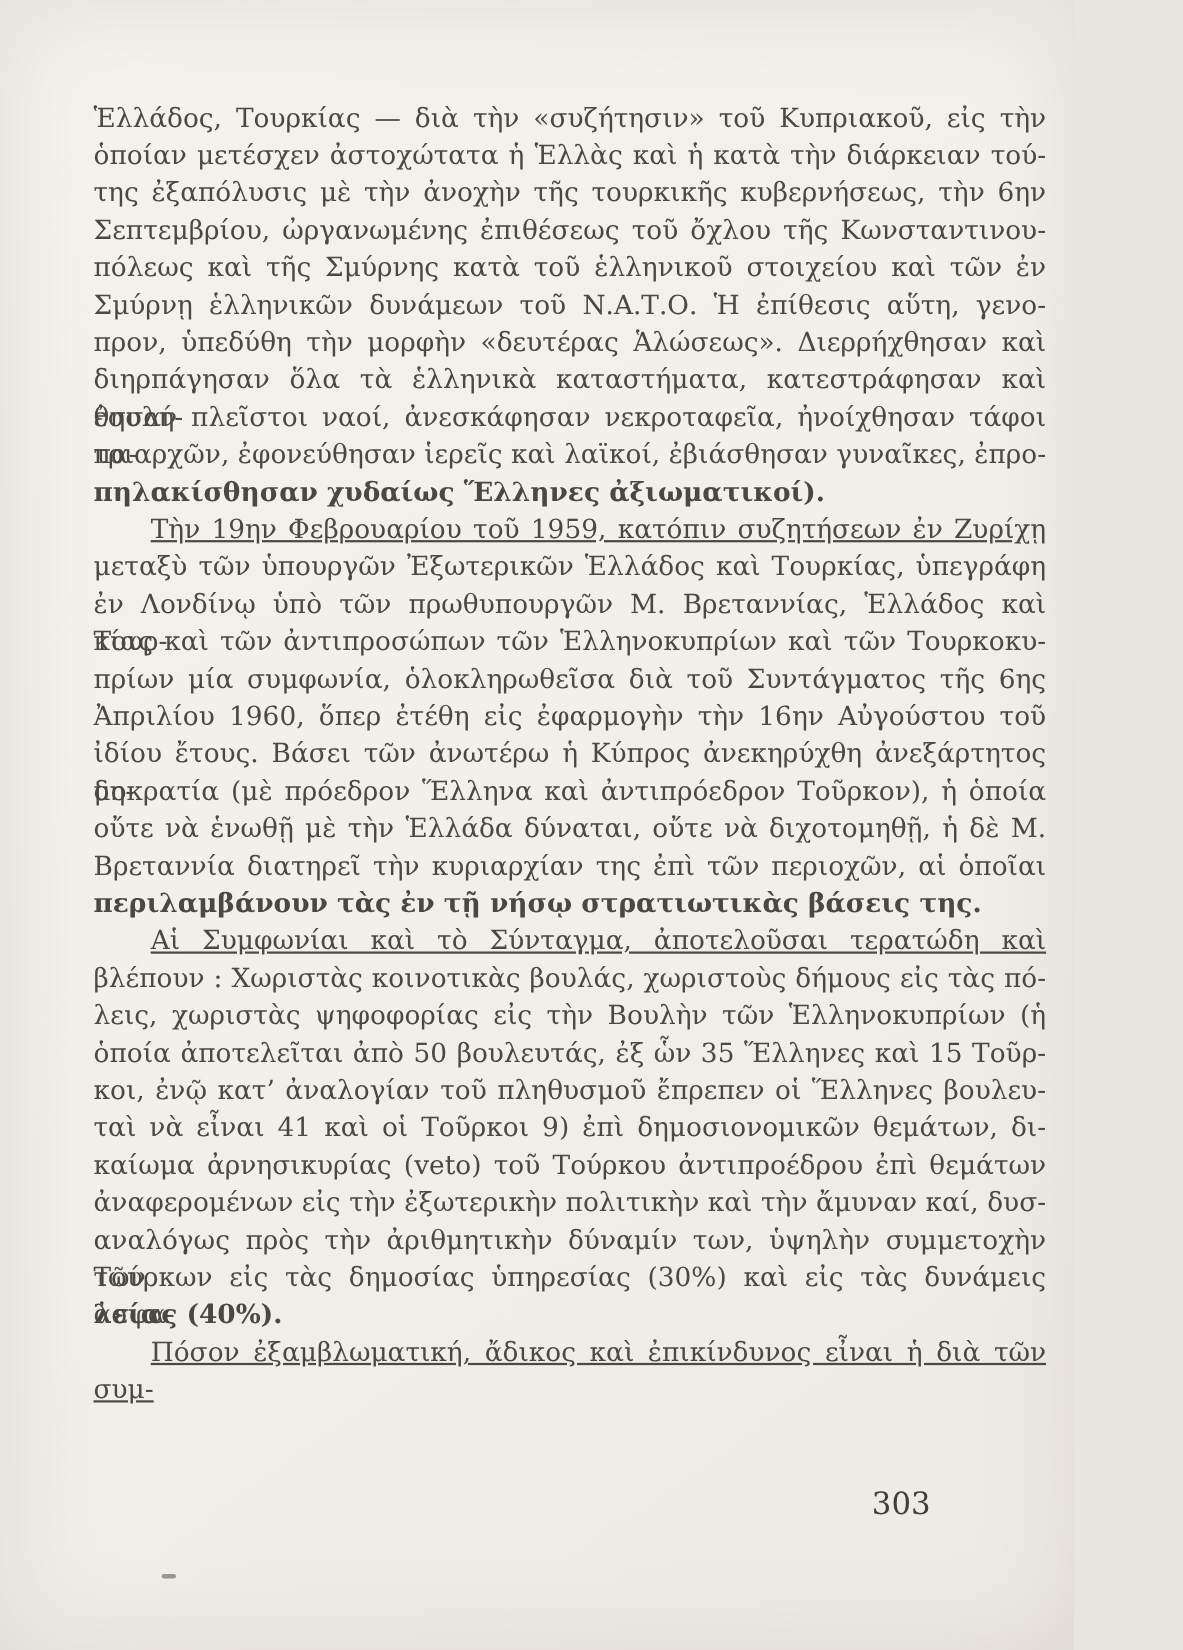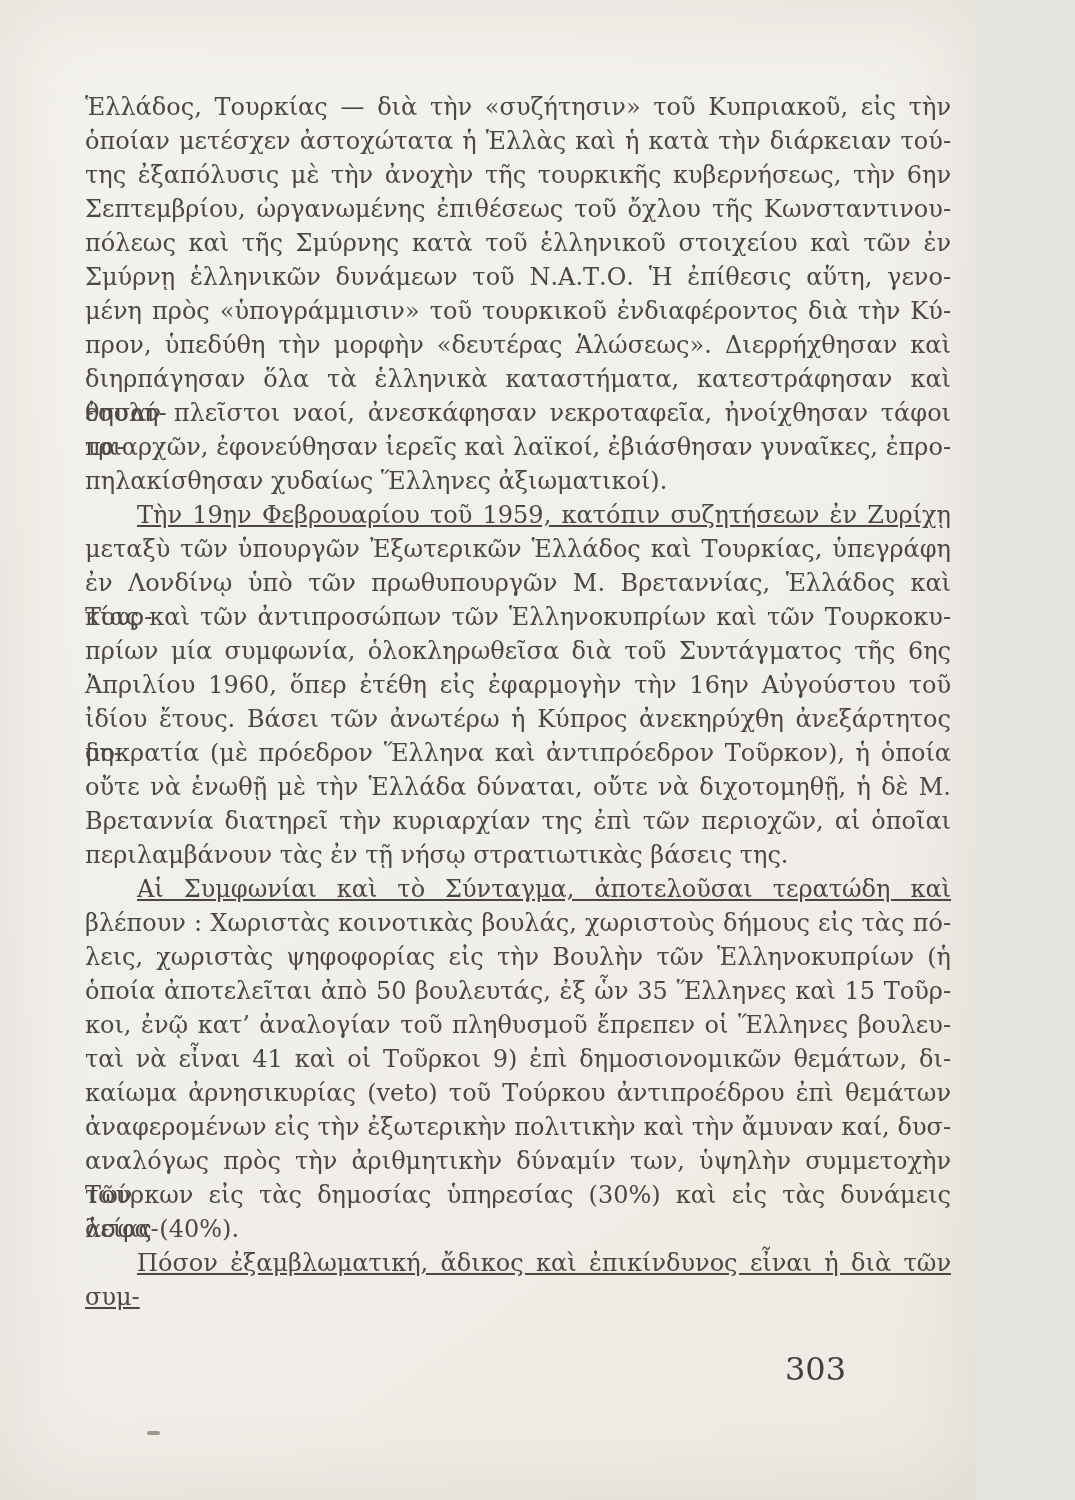--- a/index.html
+++ b/index.html
@@ -71,7 +71,6 @@
         <div class="line">Σεπτεμβρίου, ὠργανωμένης ἐπιθέσεως τοῦ ὄχλου τῆς Κωνσταντινου-</div>
         <div class="line">πόλεως καὶ τῆς Σμύρνης κατὰ τοῦ ἑλληνικοῦ στοιχείου καὶ τῶν ἐν</div>
         <div class="line">Σμύρνῃ ἑλληνικῶν δυνάμεων τοῦ Ν.Α.Τ.Ο. Ἡ ἐπίθεσις αὕτη, γενο-</div>
-        <div class="line">μένη πρὸς «ὑπογράμμισιν» τοῦ τουρκικοῦ ἐνδιαφέροντος διὰ τὴν Κύ-</div>
         <div class="line">προν, ὑπεδύθη τὴν μορφὴν «δευτέρας Ἁλώσεως». Διερρήχθησαν καὶ</div>
         <div class="line">διηρπάγησαν ὅλα τὰ ἑλληνικὰ καταστήματα, κατεστράφησαν καὶ ἐσυλή-</div>
         <div class="line">θησαν πλεῖστοι ναοί, ἀνεσκάφησαν νεκροταφεῖα, ἠνοίχθησαν τάφοι πα-</div>

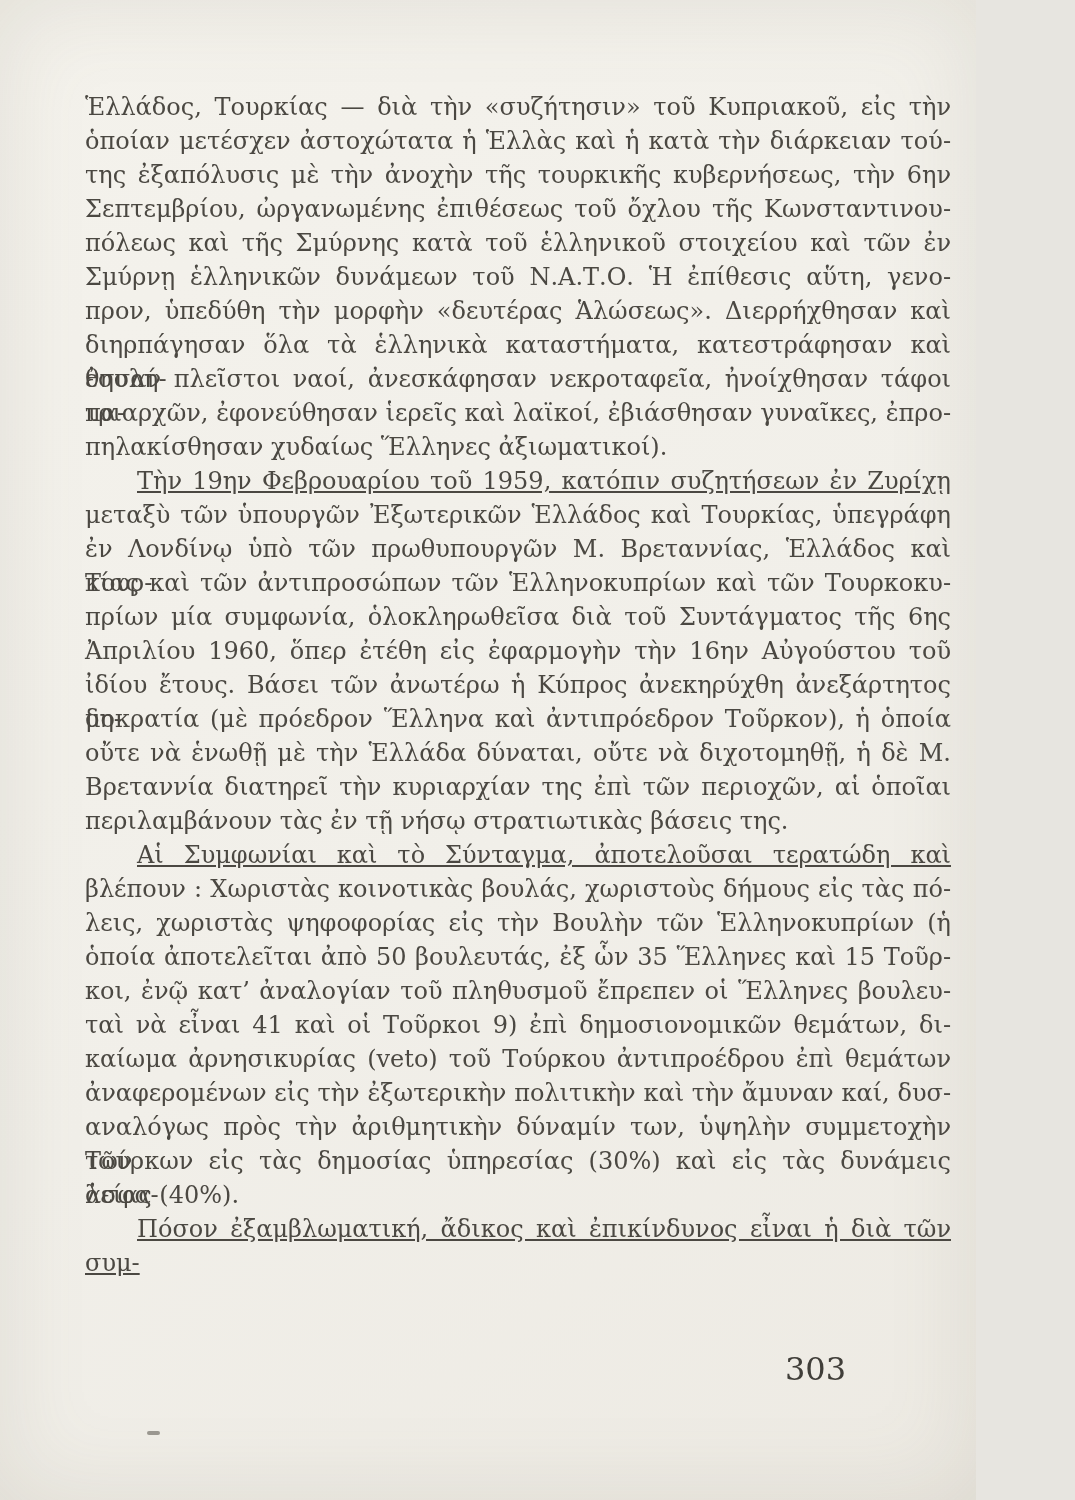--- a/index.html
+++ b/index.html
@@ -36,6 +36,7 @@
   }
   .line.last {
     text-align-last: left;
+    font-weight: bold;
   }
   .line.indent {
     text-indent: 52px;

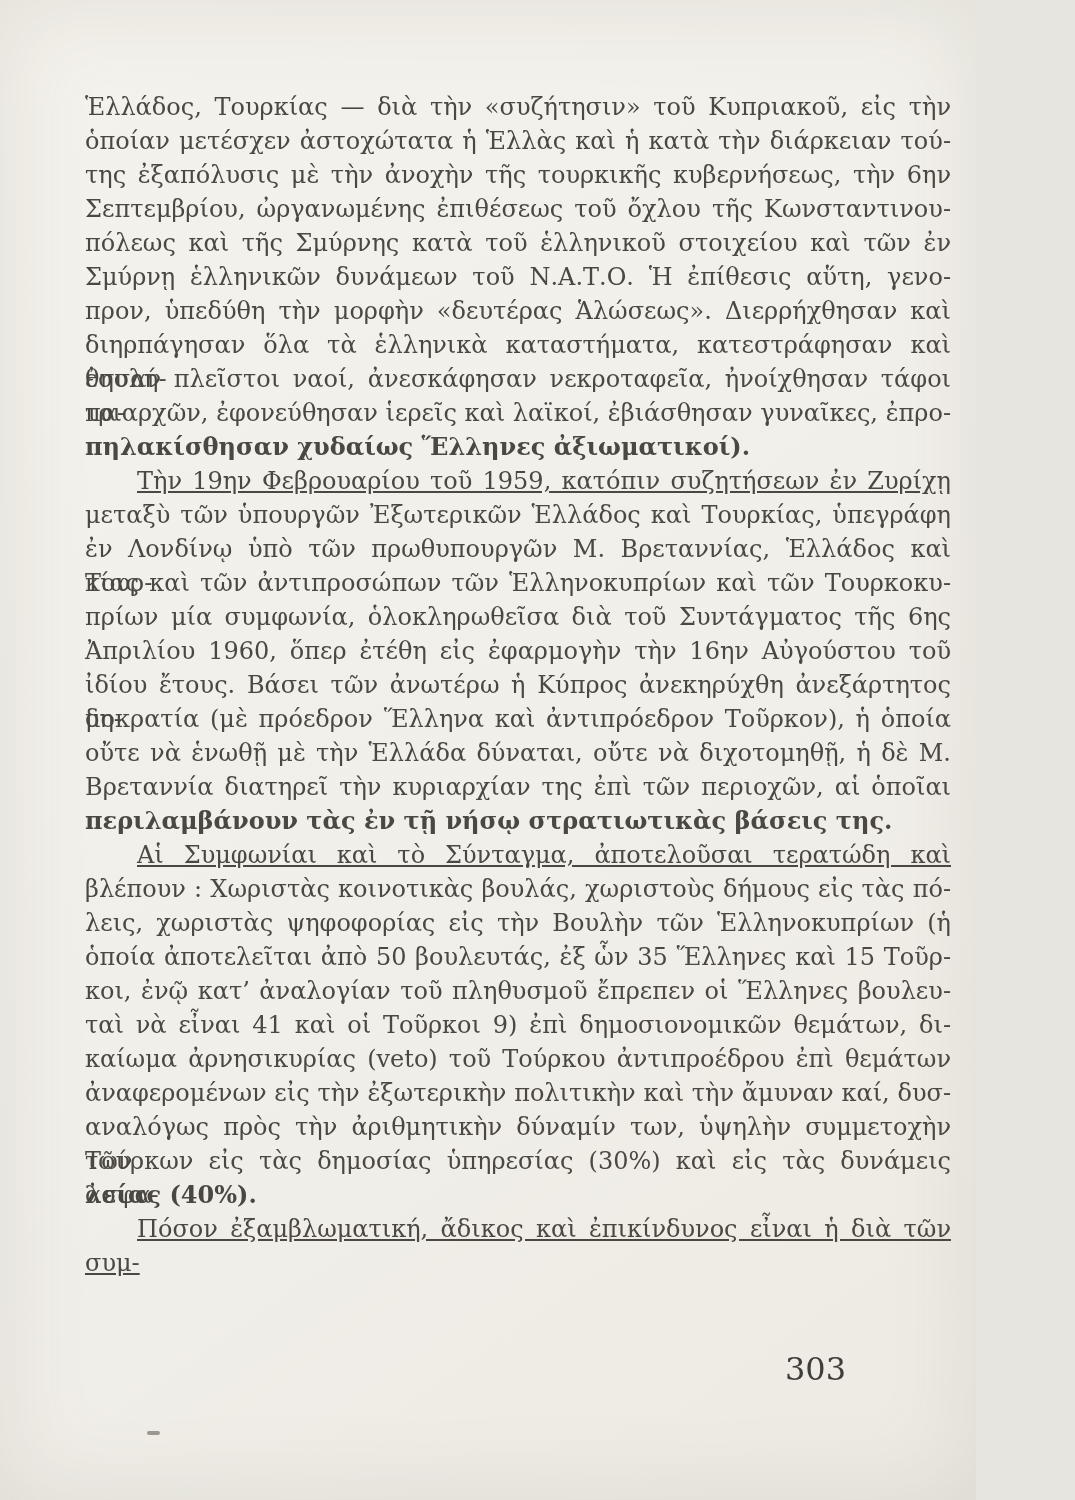--- a/index.html
+++ b/index.html
@@ -46,7 +46,7 @@
     position: absolute;
     right: 130px;
     top: 1350px;
-    font-size: 32px;
+    font-size: 28px;
     color: #403e39;
   }
   .scan-artifact {

